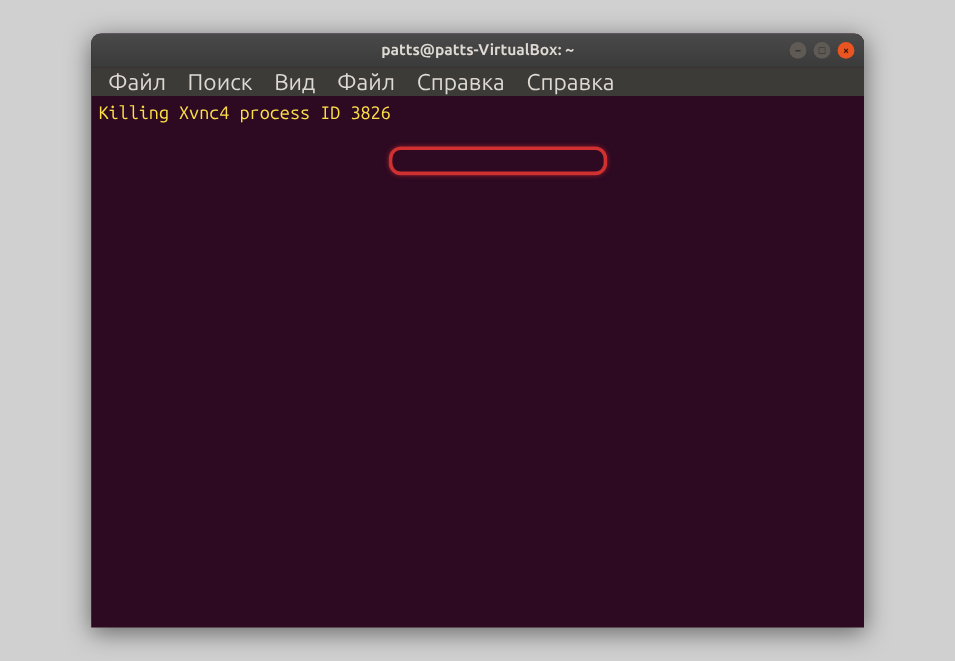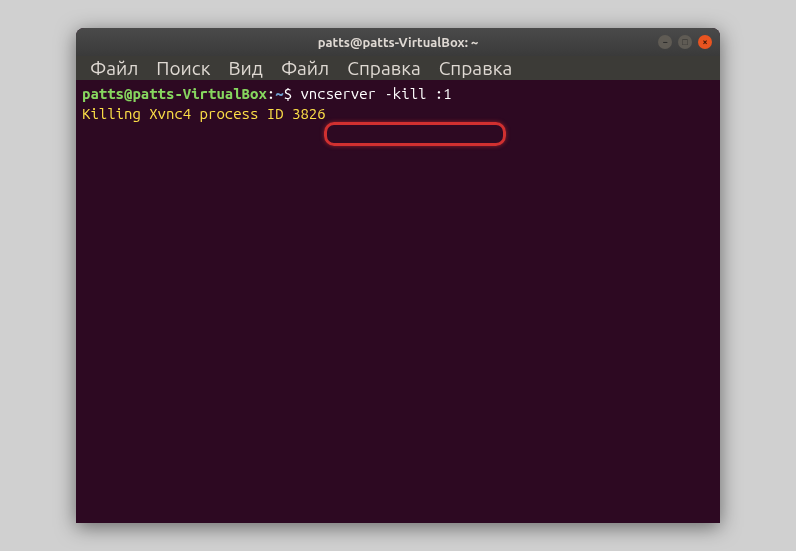--- a/index.html
+++ b/index.html
@@ -150,7 +150,6 @@
     <div class="menu-item">Справка</div>
   </div>
   <div class="terminal-body">
-    <div class="term-line"><span class="prompt-user">patts@patts-VirtualBox</span><span class="prompt-colon">:</span><span class="prompt-path">~</span><span class="prompt-dollar">$ </span><span class="cmd-text">vncserver -kill :1</span></div>
     <div class="term-line"><span class="output-text">Killing Xvnc4 process ID 3826</span></div>
     <div class="highlight-box" style="top: 42px; left: 248px; width: 182px; height: 24px;"></div>
   </div>

